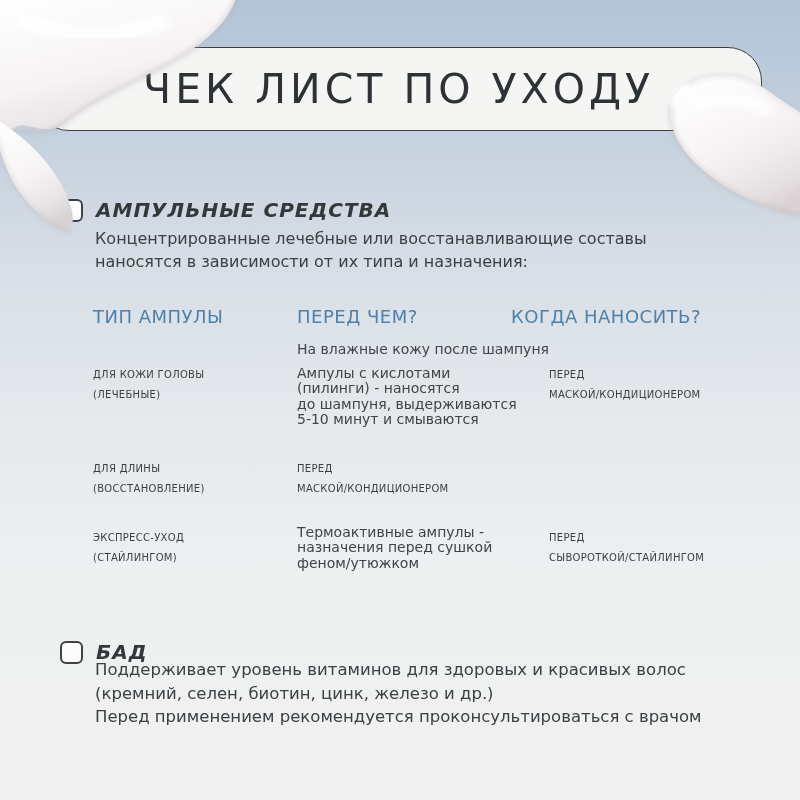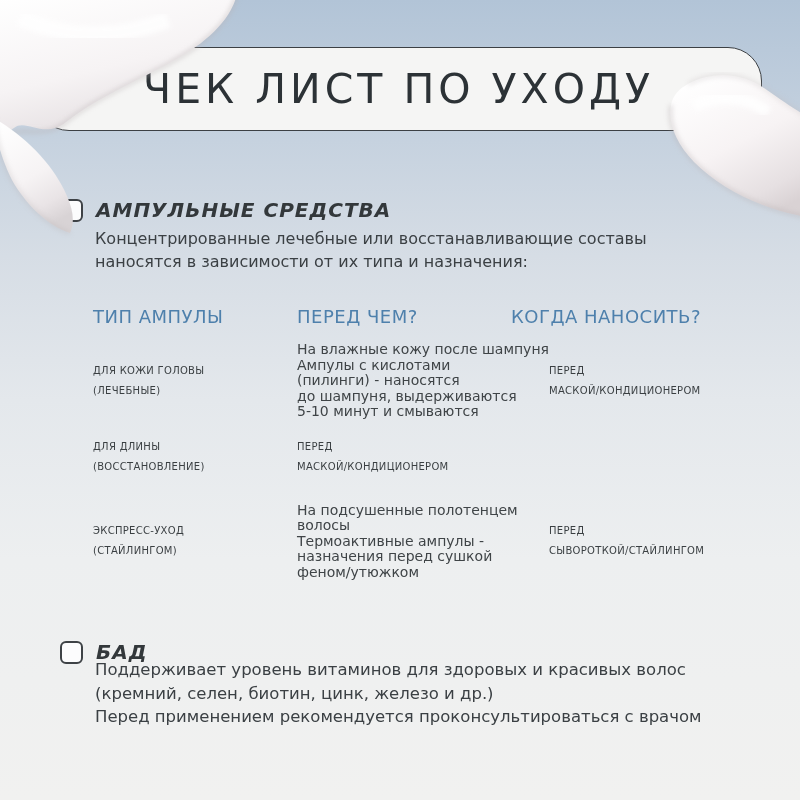--- a/index.html
+++ b/index.html
@@ -81,7 +81,7 @@
     font-size:10px;line-height:20px;letter-spacing:0.3px;color:#3A3F42;
   }
   .cell-when p{font-size:14px;line-height:15.5px;color:#3F4447}
-  .cell-when p + p{margin-top:0}
+  .cell-when p + p{margin-top:8px}
 </style>
 </head>
 <body>

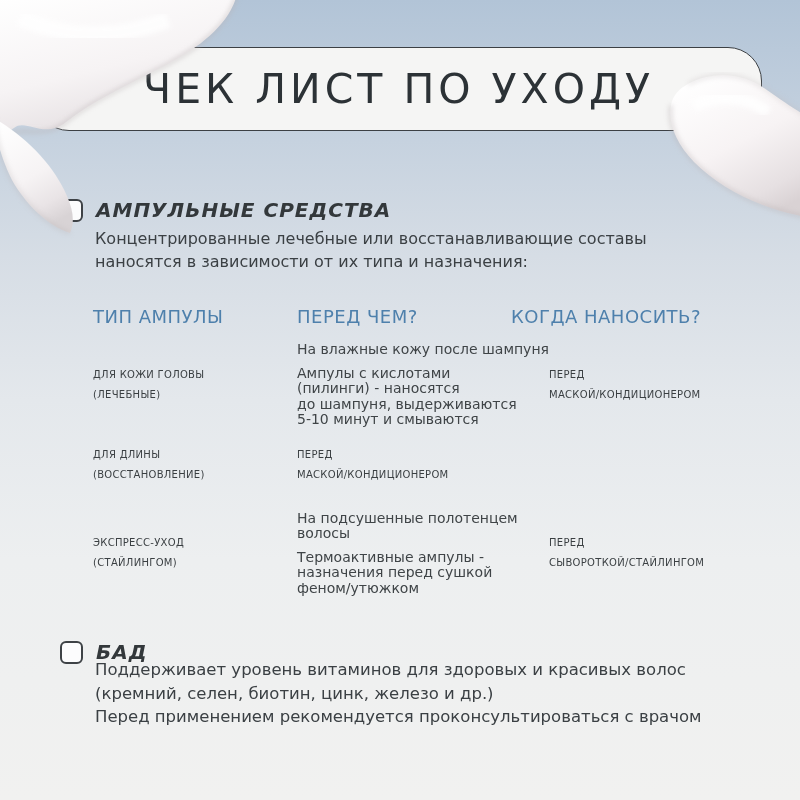--- a/index.html
+++ b/index.html
@@ -75,7 +75,7 @@
   .c3{flex:1 1 auto}
   .trow{display:flex;align-items:center}
   .row1{margin-top:15px}
-  .row2{margin-top:17px}
+  .row2{margin-top:31px}
   .row3{margin-top:26px}
   .cell-type,.cell-before{
     font-size:10px;line-height:20px;letter-spacing:0.3px;color:#3A3F42;

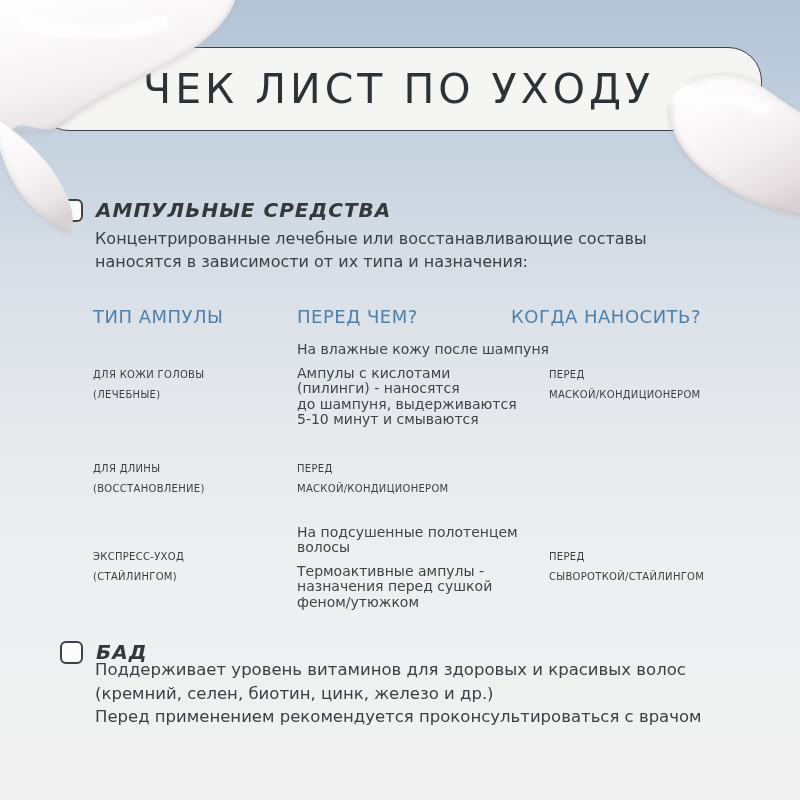--- a/index.html
+++ b/index.html
@@ -168,8 +168,6 @@
       <div class="c c1 cell-type pre">ЭКСПРЕСС-УХОД
 (СТАЙЛИНГОМ)</div>
       <div class="c c2 cell-when">
-        <p class="pre">На подсушенные полотенцем
-волосы</p>
         <p class="pre">Термоактивные ампулы -
 назначения перед сушкой
 феном/утюжком</p>

